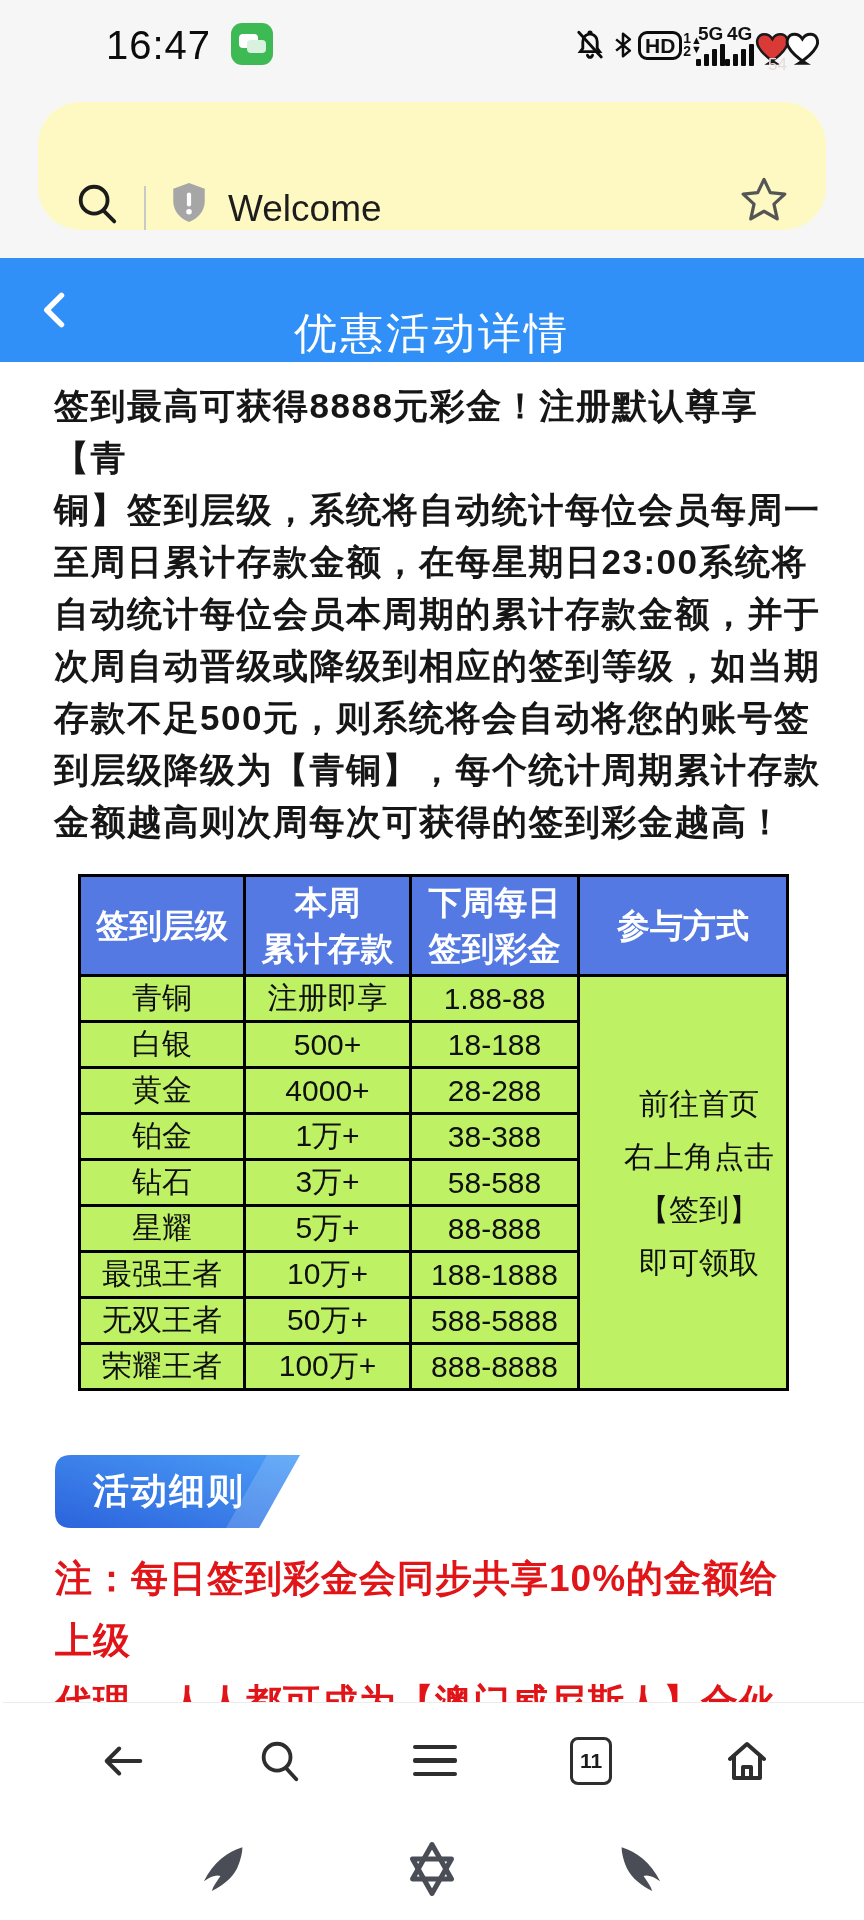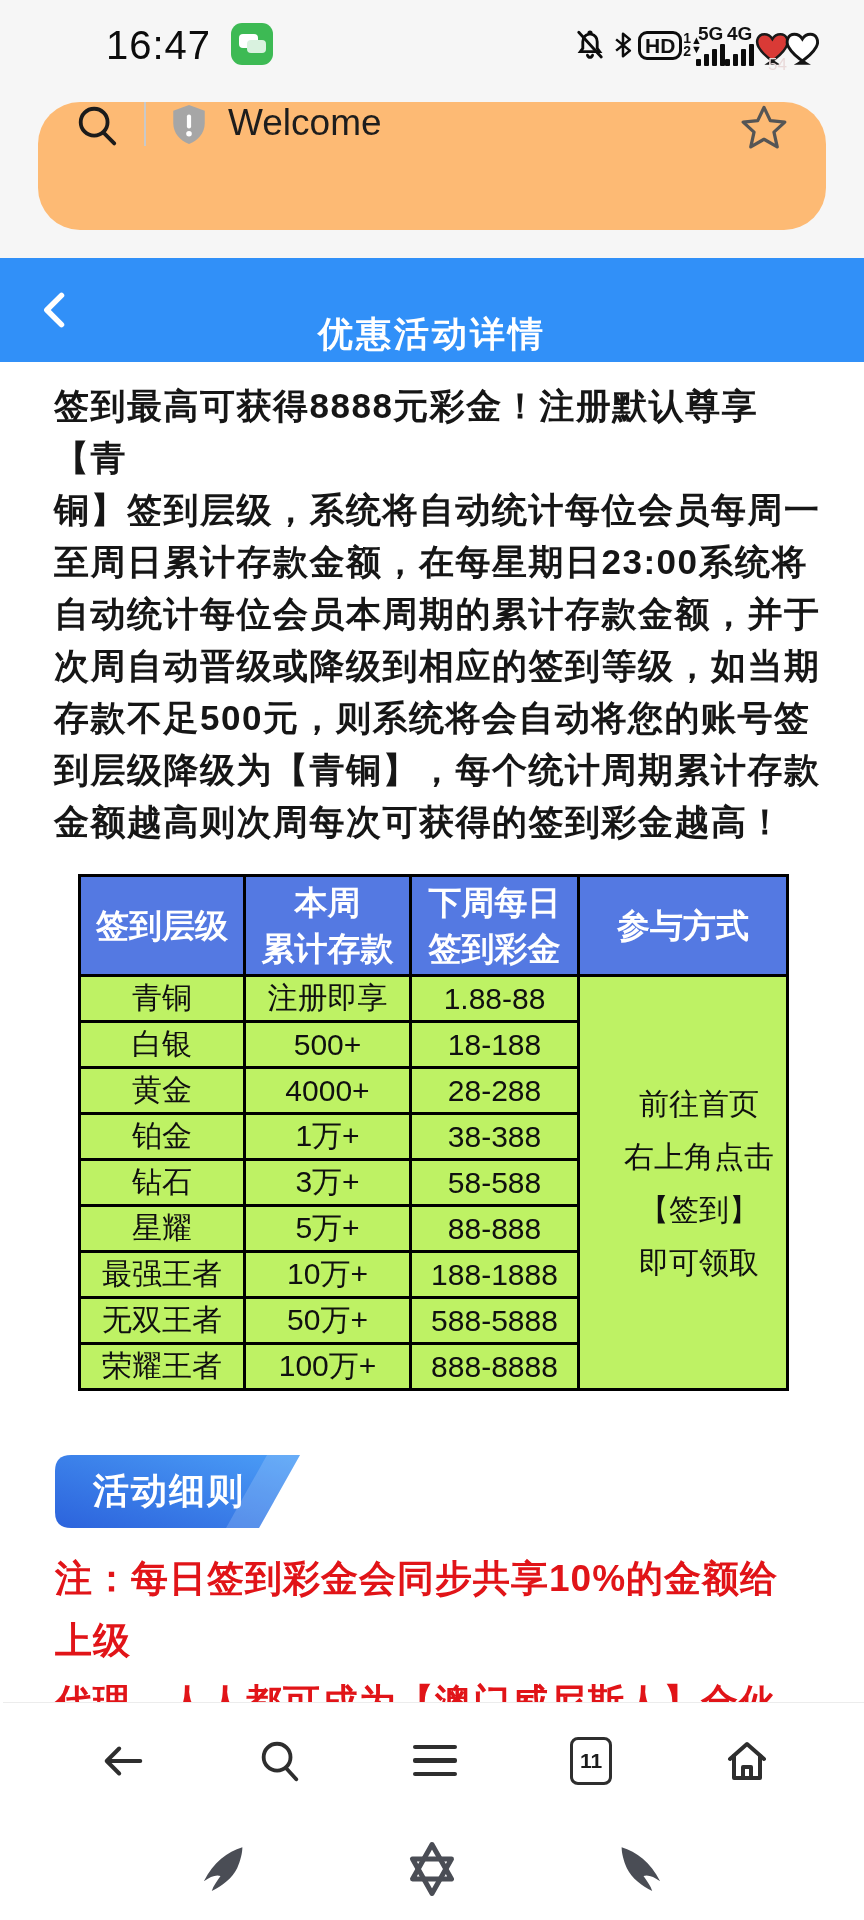--- a/index.html
+++ b/index.html
@@ -37,8 +37,8 @@
 
   
   #address-bar{position:absolute;left:0;top:90px;width:864px;height:168px;background:#f6f6f6;}
-  .url-pill{position:absolute;left:38px;top:12px;width:788px;height:128px;background:#fdba74;border-radius:42px;
-    display:flex;align-items:flex-start;padding:0 36px;}
+  .url-pill{position:absolute;left:38px;top:12px;width:788px;height:128px;background:#fef9c3;border-radius:42px;
+    display:flex;align-items:flex-end;padding:0 36px;}
   .url-divider{width:2px;height:44px;background:#c9c9c9;margin:0 22px 0 24px;}
   .url-text{font-size:37px;color:#1d1d1d;font-weight:500;margin-left:18px;flex:1;}
   .star-wrap{margin-left:auto;}

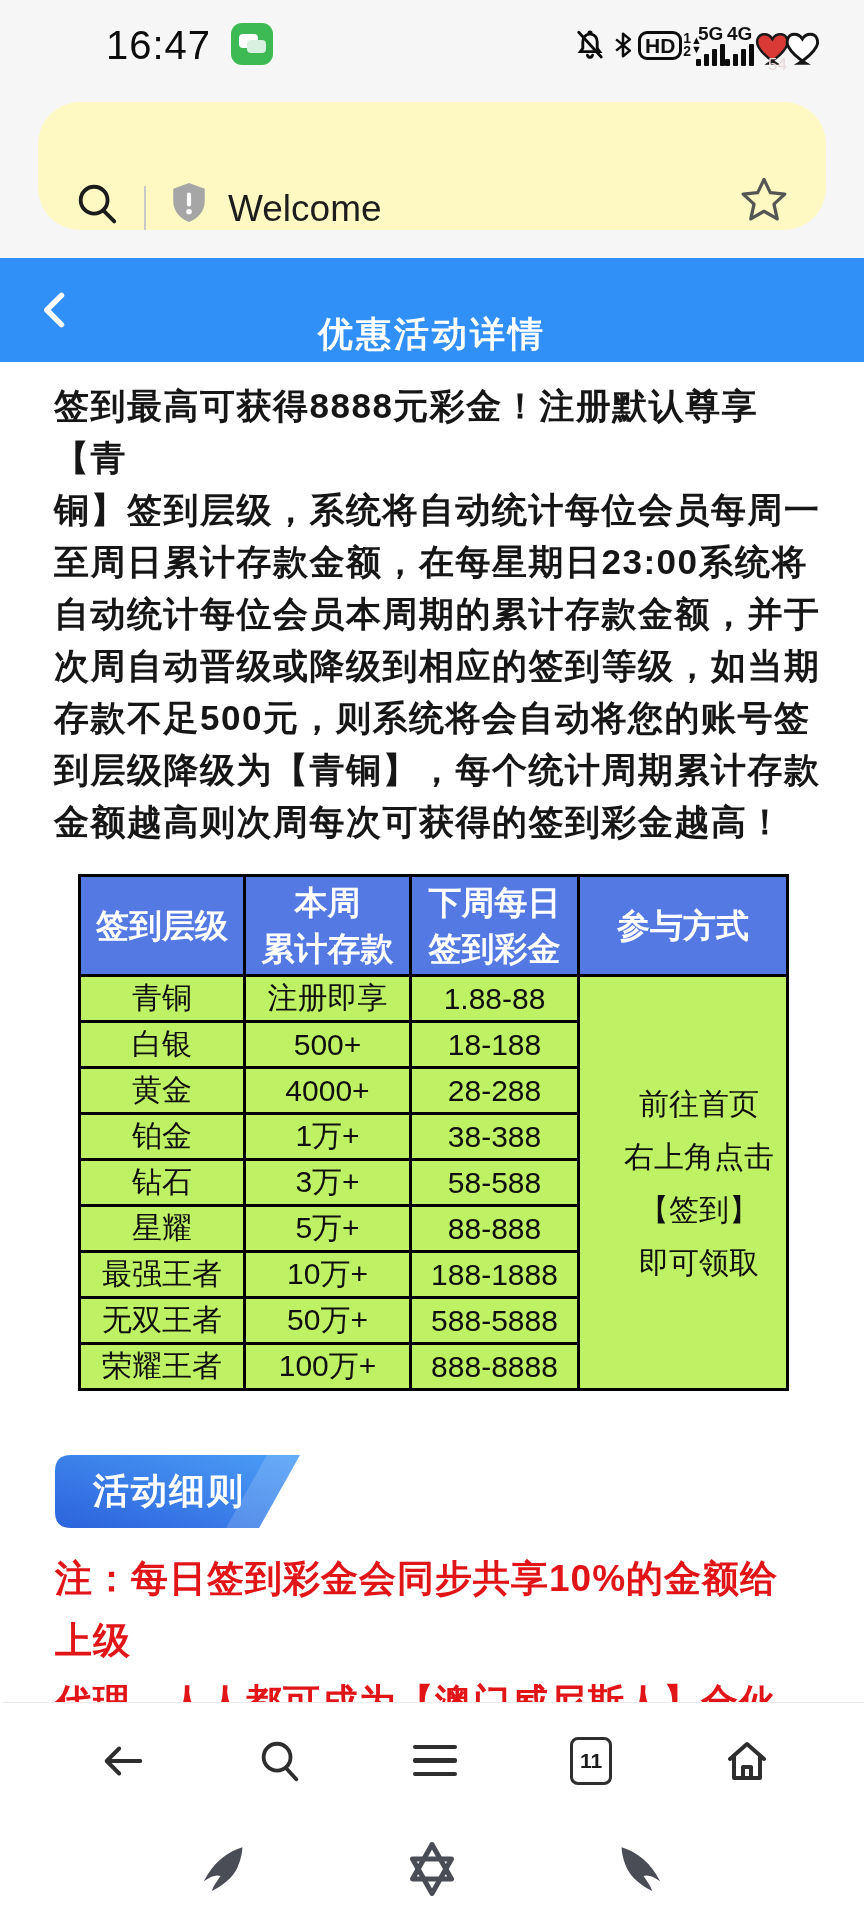--- a/index.html
+++ b/index.html
@@ -47,7 +47,7 @@
   #page-header{position:absolute;left:0;top:258px;width:864px;height:104px;background:var(--header-blue);
     display:flex;align-items:center;justify-content:center;}
   .back-btn{position:absolute;left:34px;top:0;height:104px;display:flex;align-items:center;}
-  .page-title{color:#fff;font-size:35px;font-weight:700;letter-spacing:3px;margin-top:48px;}
+  .page-title{color:#fff;font-size:43px;font-weight:400;letter-spacing:3px;margin-top:48px;}
 
   
   #content{position:absolute;left:0;top:362px;width:864px;height:1340px;background:#fff;overflow:hidden;}

